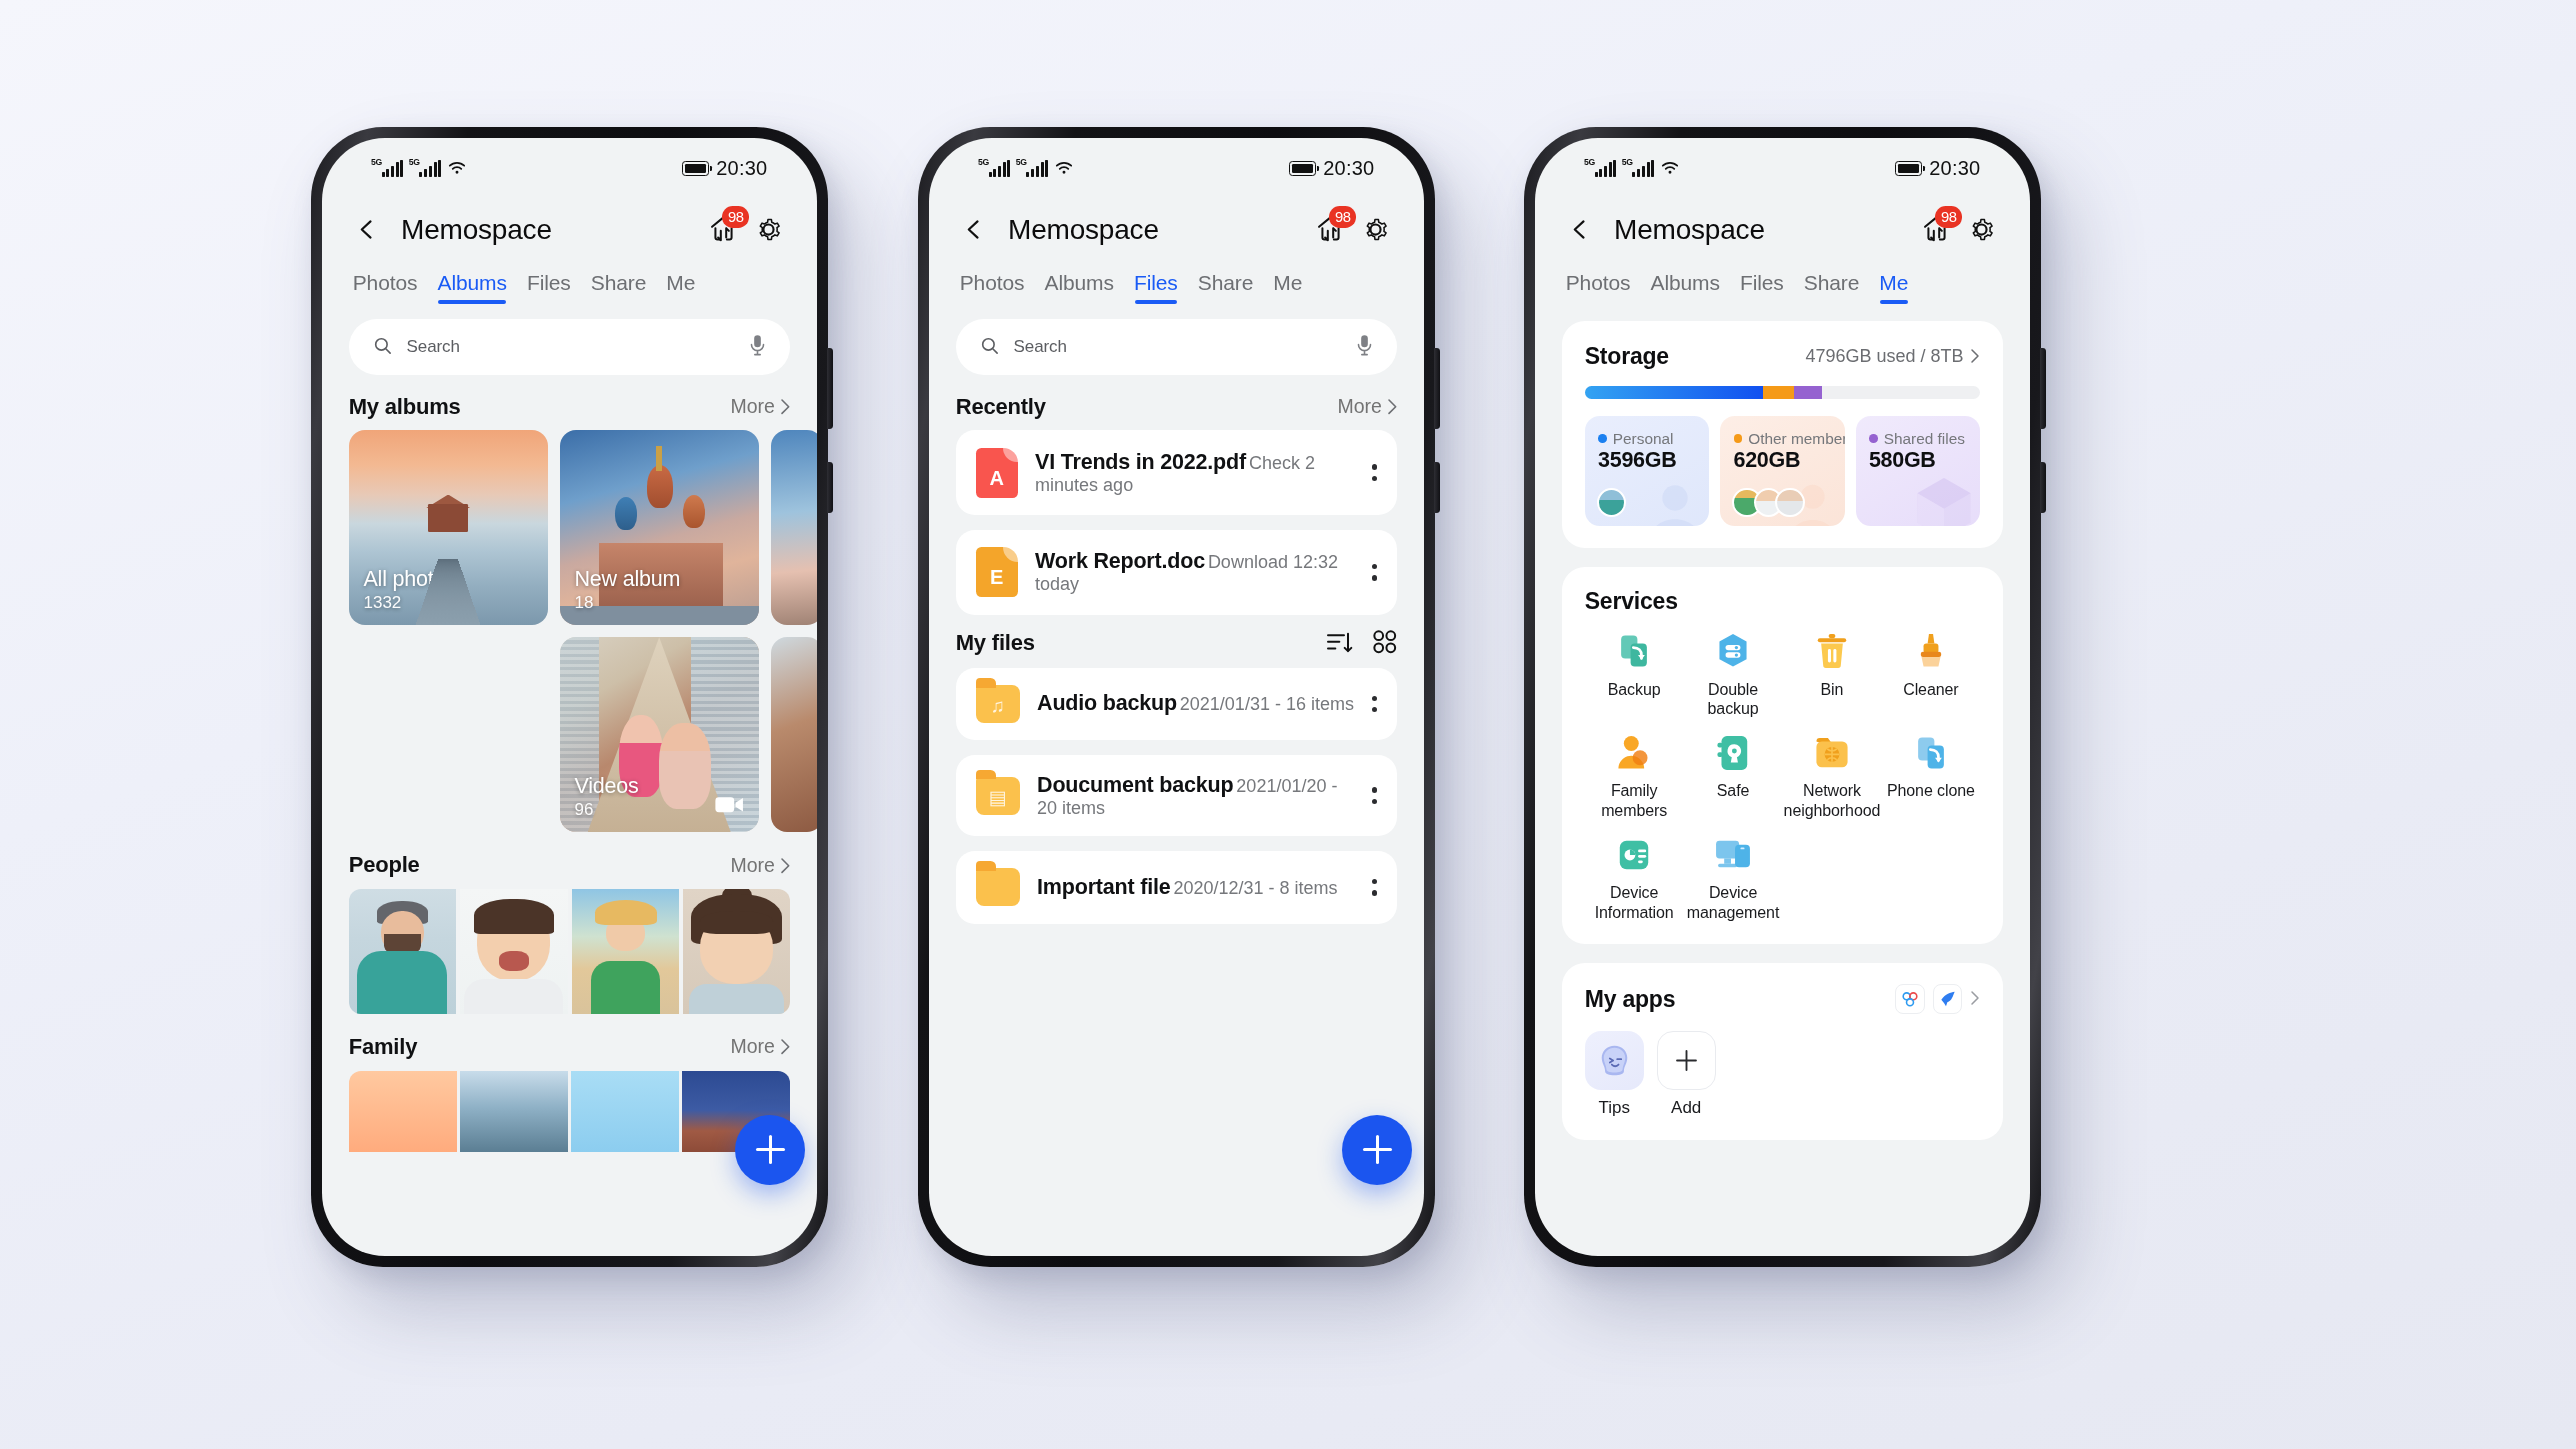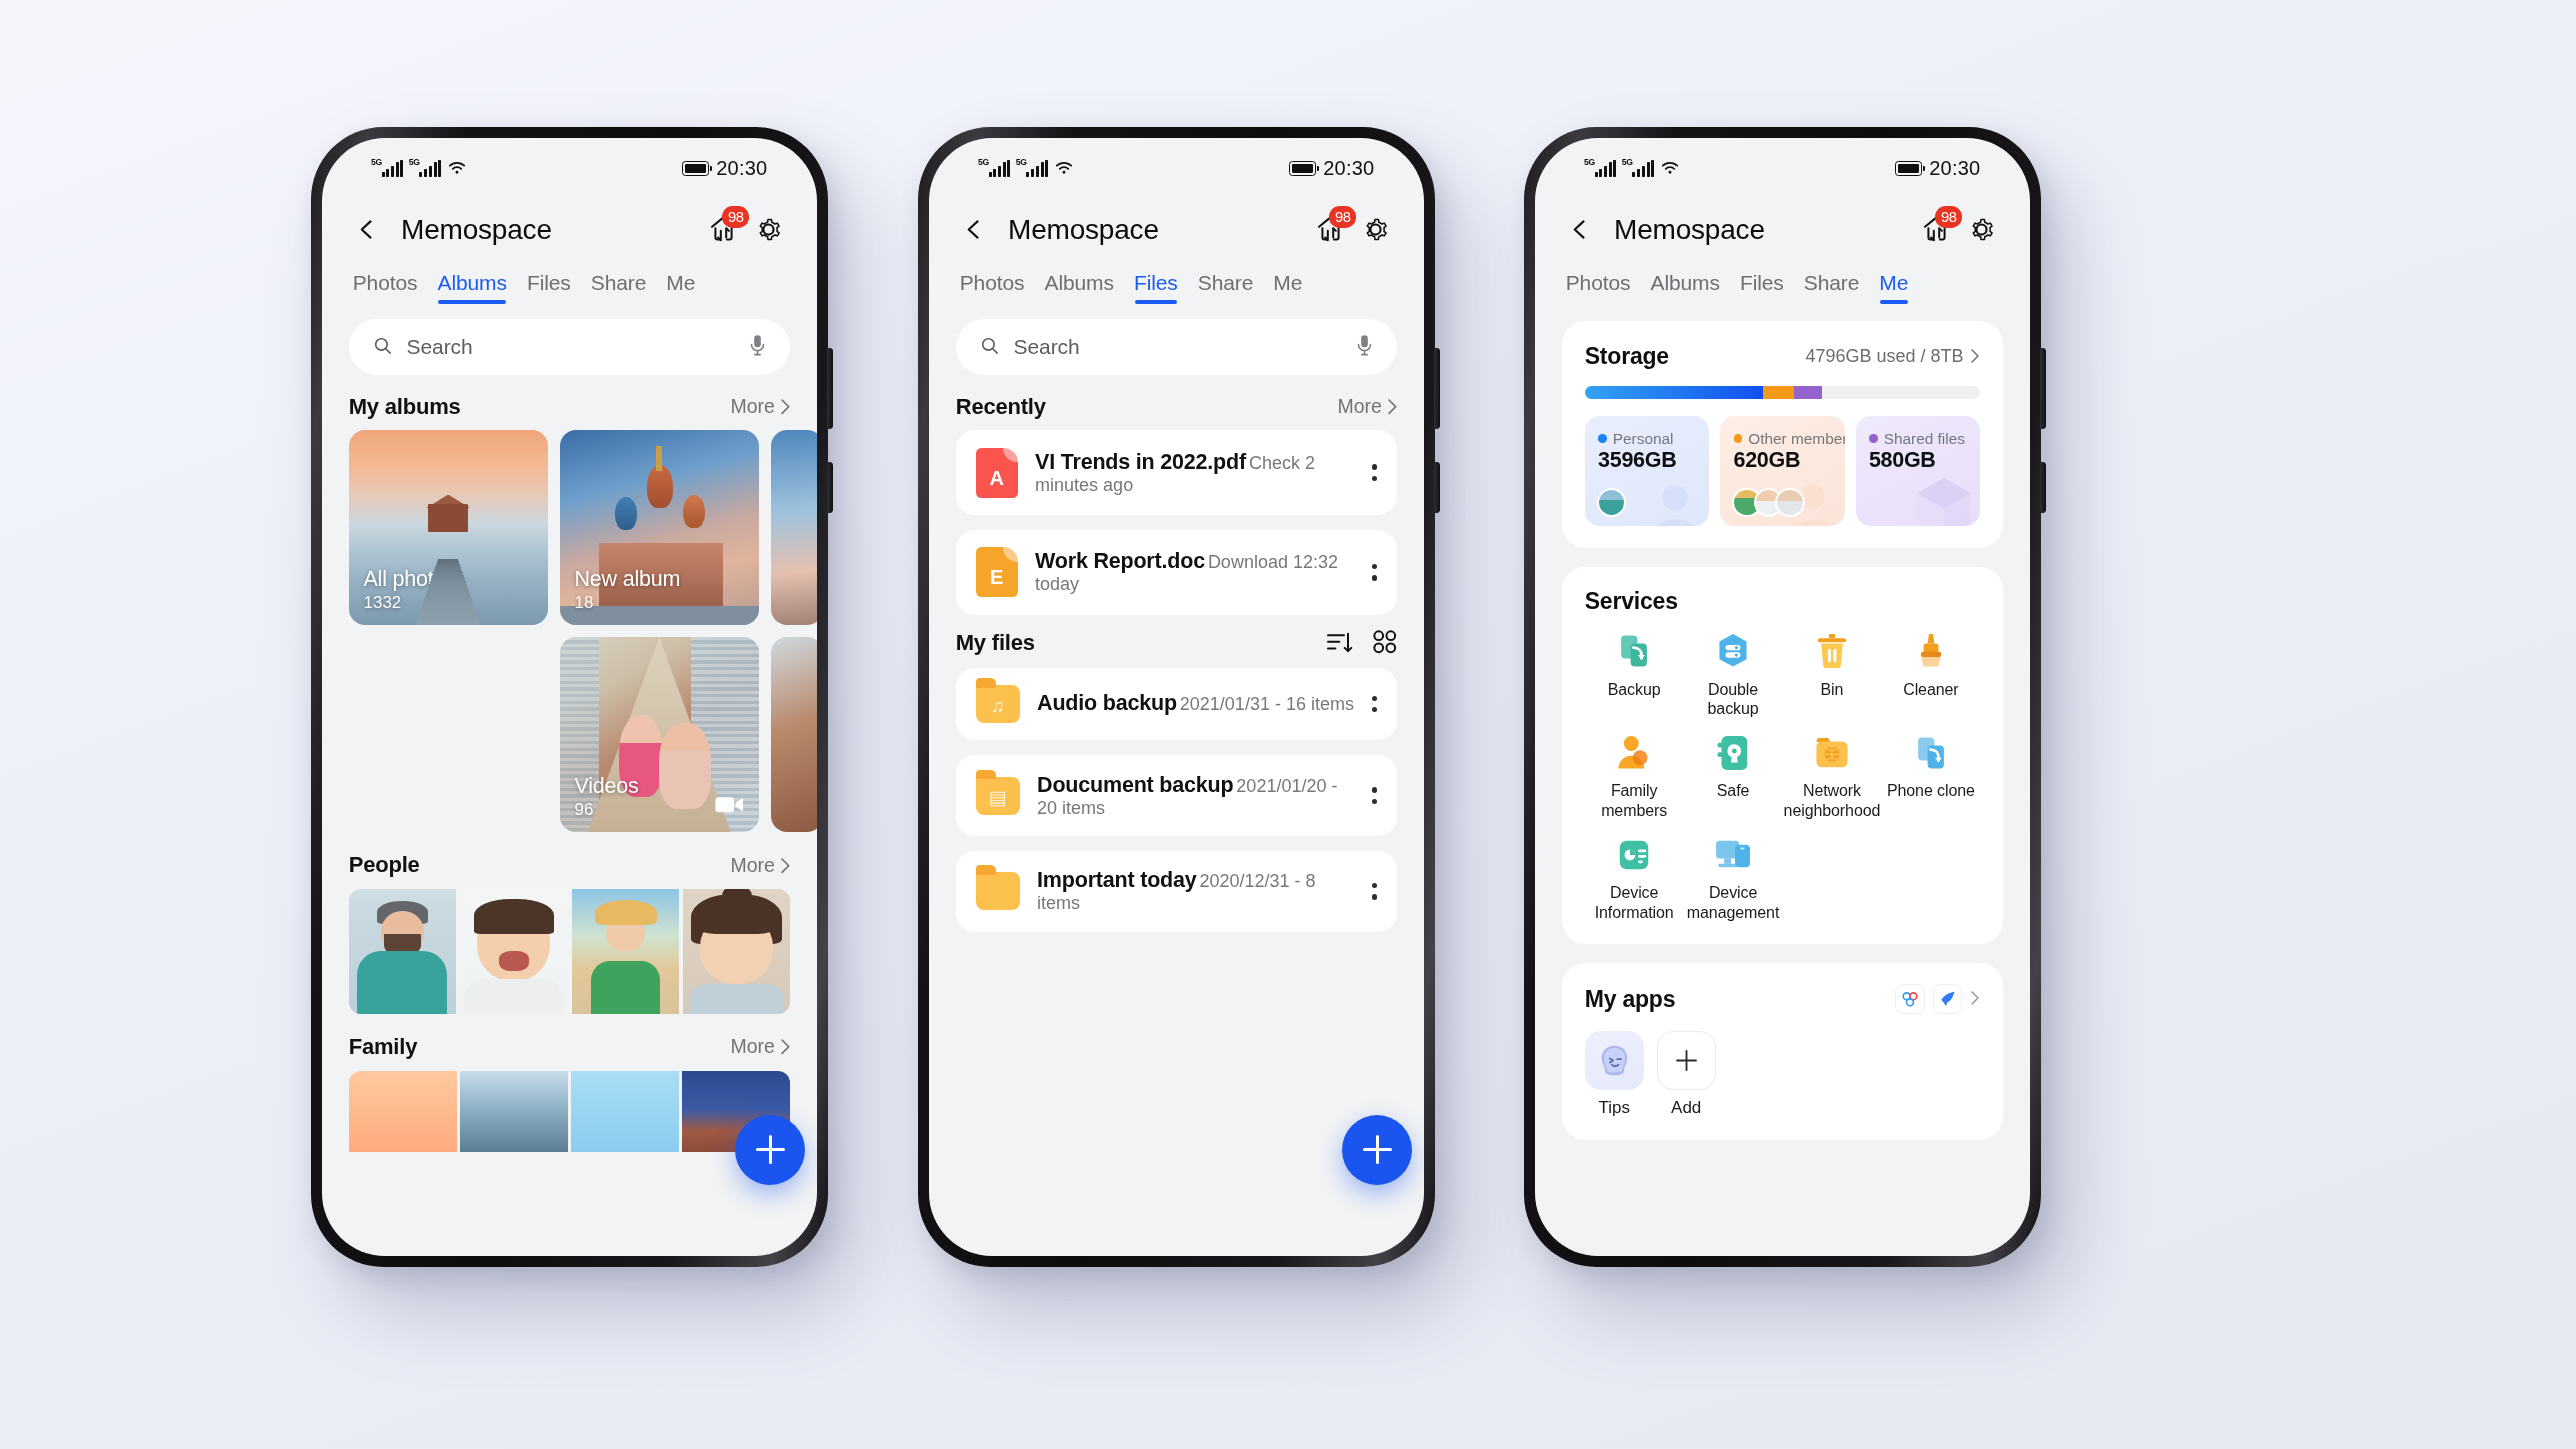--- a/index.html
+++ b/index.html
@@ -98,7 +98,7 @@
     background:#fff; border-radius: 28px; height: 56px;
     display:flex; align-items:center; padding: 0 23px; gap: 13.4px;
   }
-  .search-ph { font-size: 21px; color:#5b5d61; flex:1; letter-spacing:-0.1px;}
+  .search-ph { font-size: 17px; color:#5b5d61; flex:1; letter-spacing:-0.1px;}
 
   
   .content { padding: 0 27px; margin-top: 19px; position: relative; height: calc(100% - 262px); }

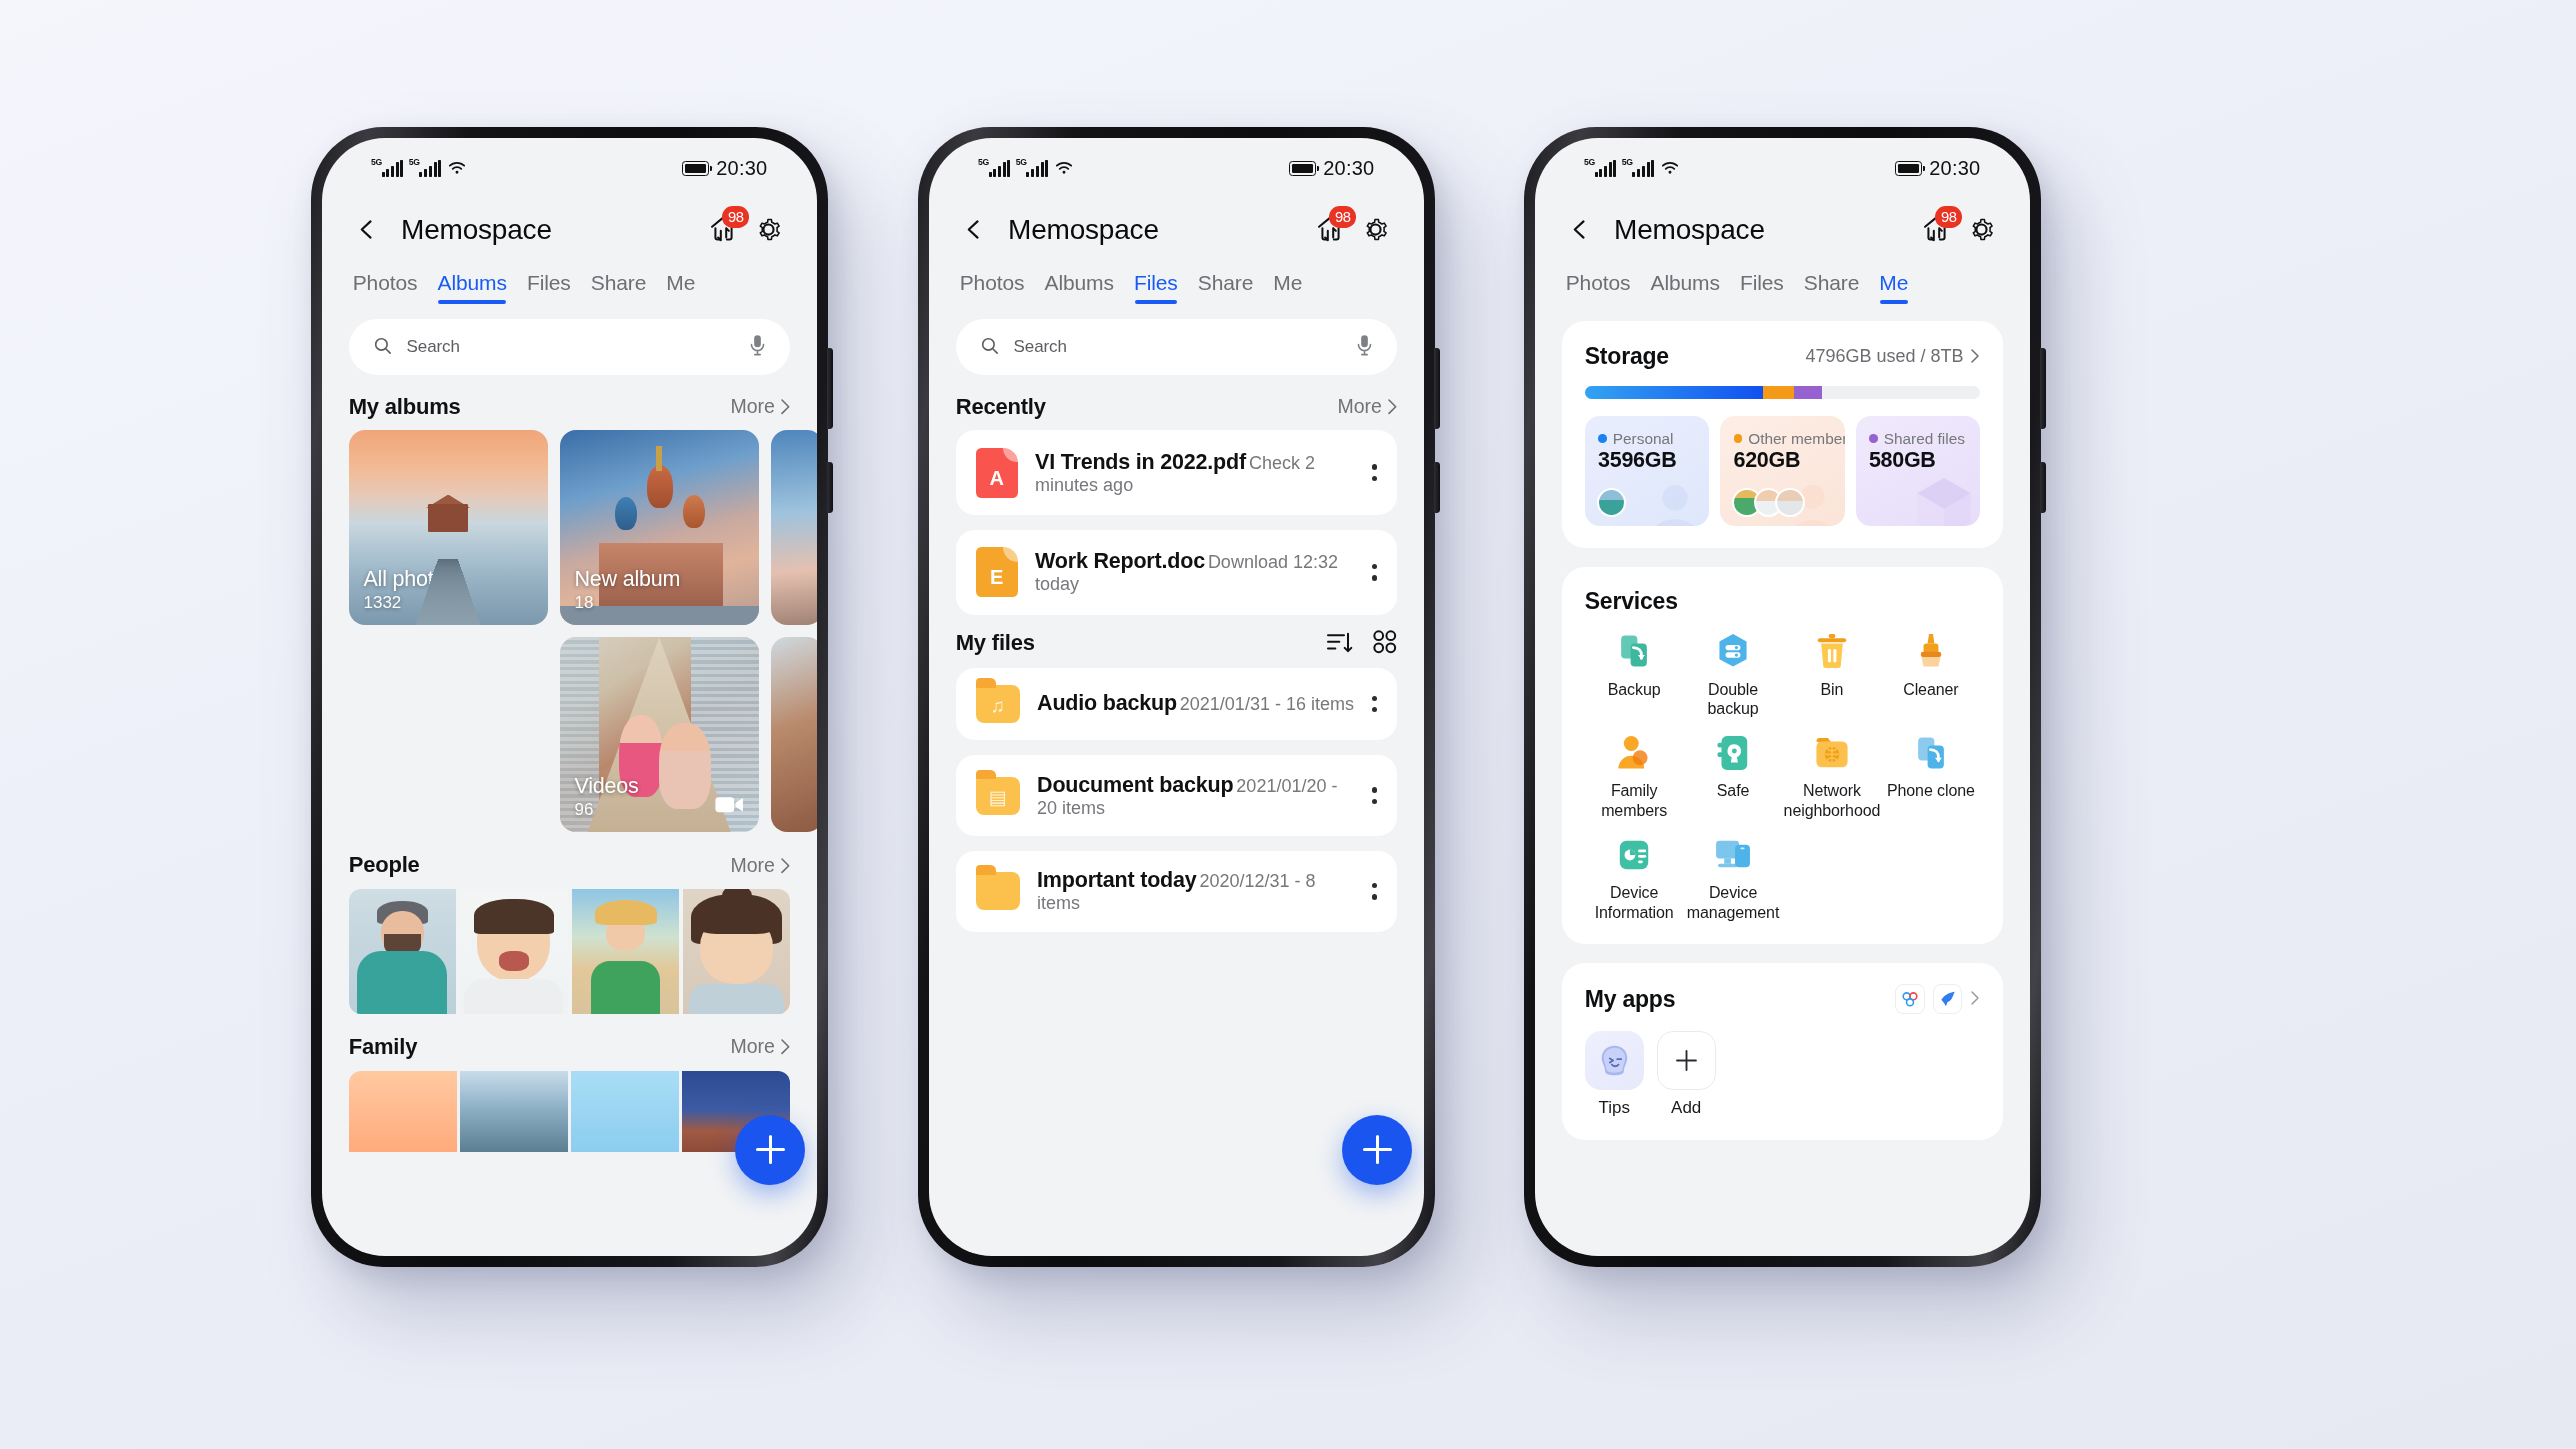--- a/index.html
+++ b/index.html
@@ -687,7 +687,7 @@
             <span class="fg"></span>
           </span>
         <span class="file-meta">
-          <span class="file-name">Important today</span>
+          <span class="file-name">Important file</span>
           <span class="file-sub">2020/12/31 - 8 items</span>
         </span>
         <span class="kebab">

